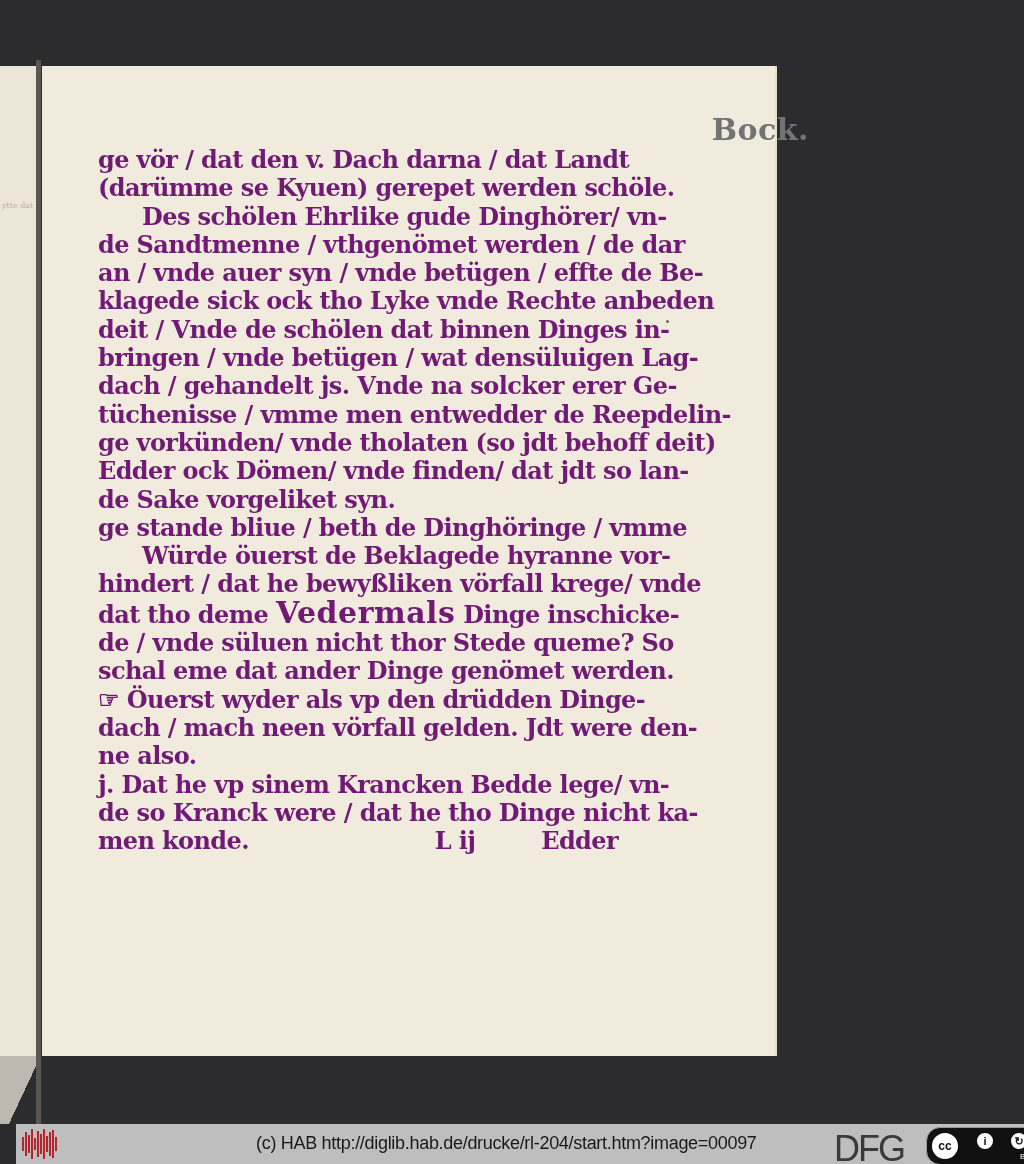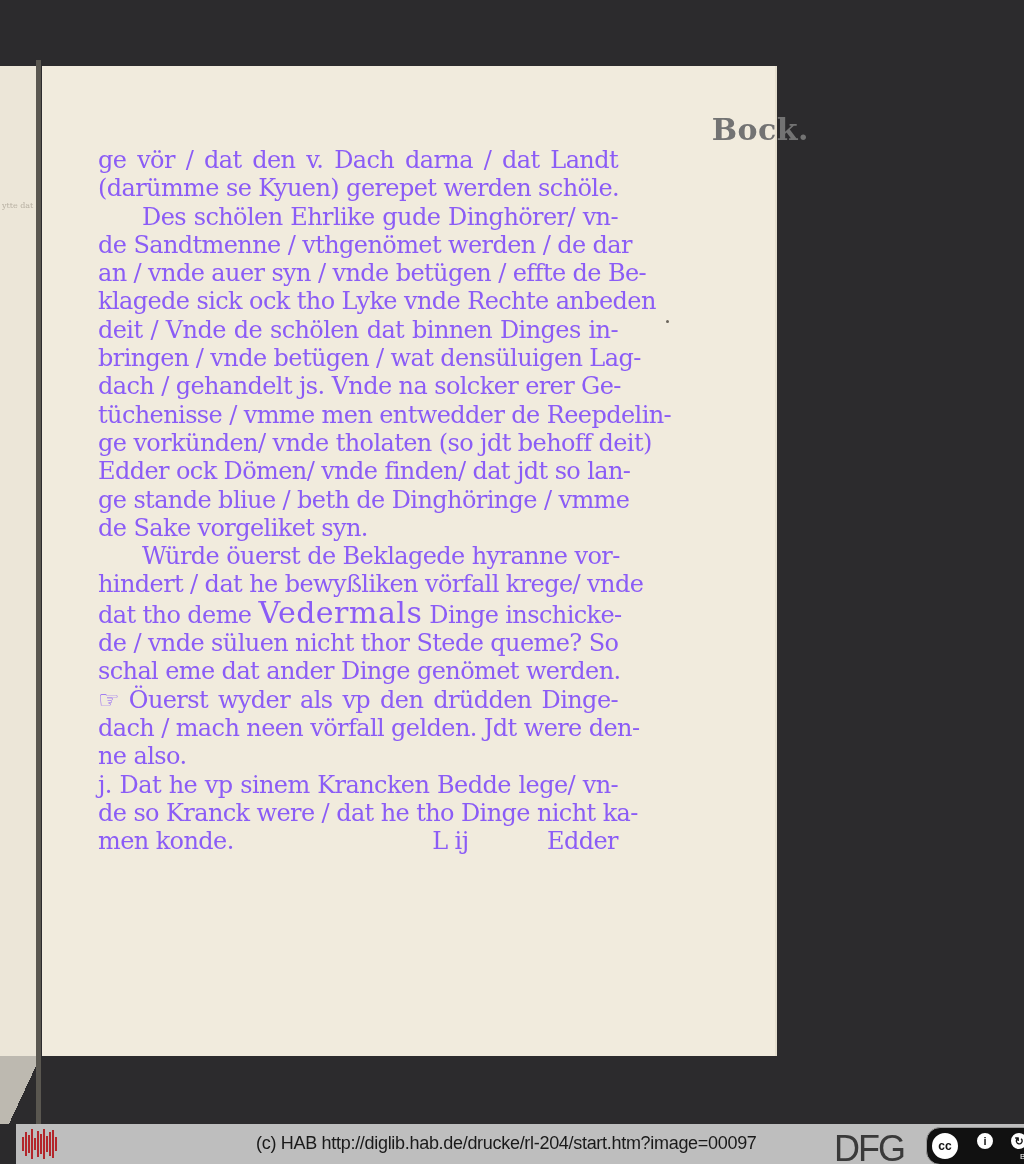--- a/index.html
+++ b/index.html
@@ -41,8 +41,8 @@
     }
     .text-block {
       position: absolute; left: 56px; top: 80px; width: 520px;
-      color: #8b5cf6; font-size: 24px; line-height: 28.3px;
-      font-family: "DejaVu Serif", serif; font-weight: normal;
+      color: #701a75; font-size: 24px; line-height: 28.3px;
+      font-family: "DejaVu Serif", serif; font-weight: bold;
       letter-spacing: -0.6px;
     }
     .line { display: block; white-space: nowrap; text-align: justify; text-align-last: justify; }

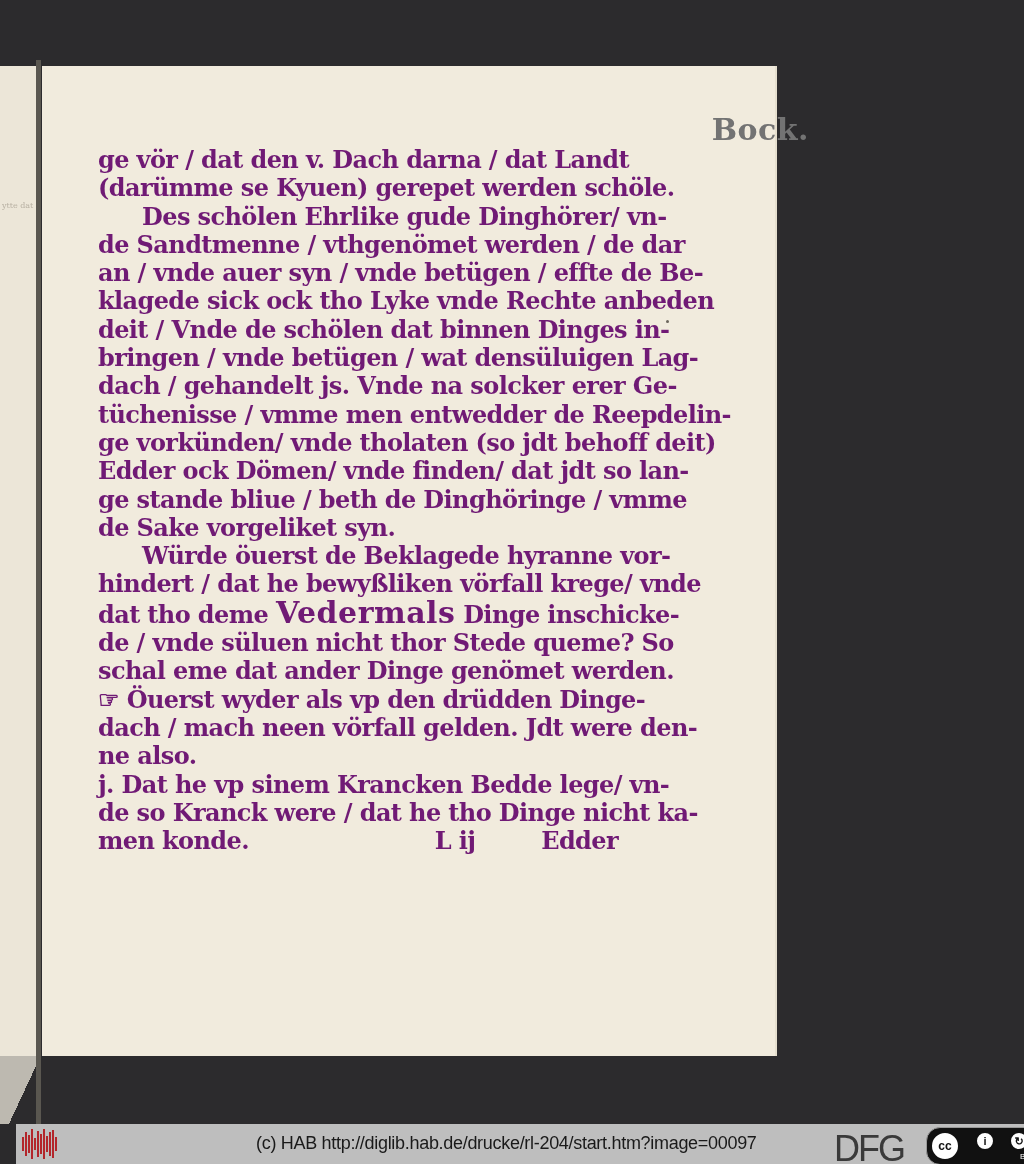--- a/index.html
+++ b/index.html
@@ -125,8 +125,8 @@
         <span class="line">tüchenisse / vmme men entwedder de Reepdelin-</span>
         <span class="line">ge vorkünden/ vnde tholaten (so jdt behoff deit)</span>
         <span class="line">Edder ock Dömen/ vnde finden/ dat jdt so lan-</span>
+        <span class="line last">de Sake vorgeliket syn.</span>
         <span class="line">ge stande bliue / beth de Dinghöringe / vmme</span>
-        <span class="line last">de Sake vorgeliket syn.</span>
         <span class="line indent">Würde öuerst de Beklagede hyranne vor-</span>
         <span class="line">hindert / dat he bewyßliken vörfall krege/ vnde</span>
       </div>

